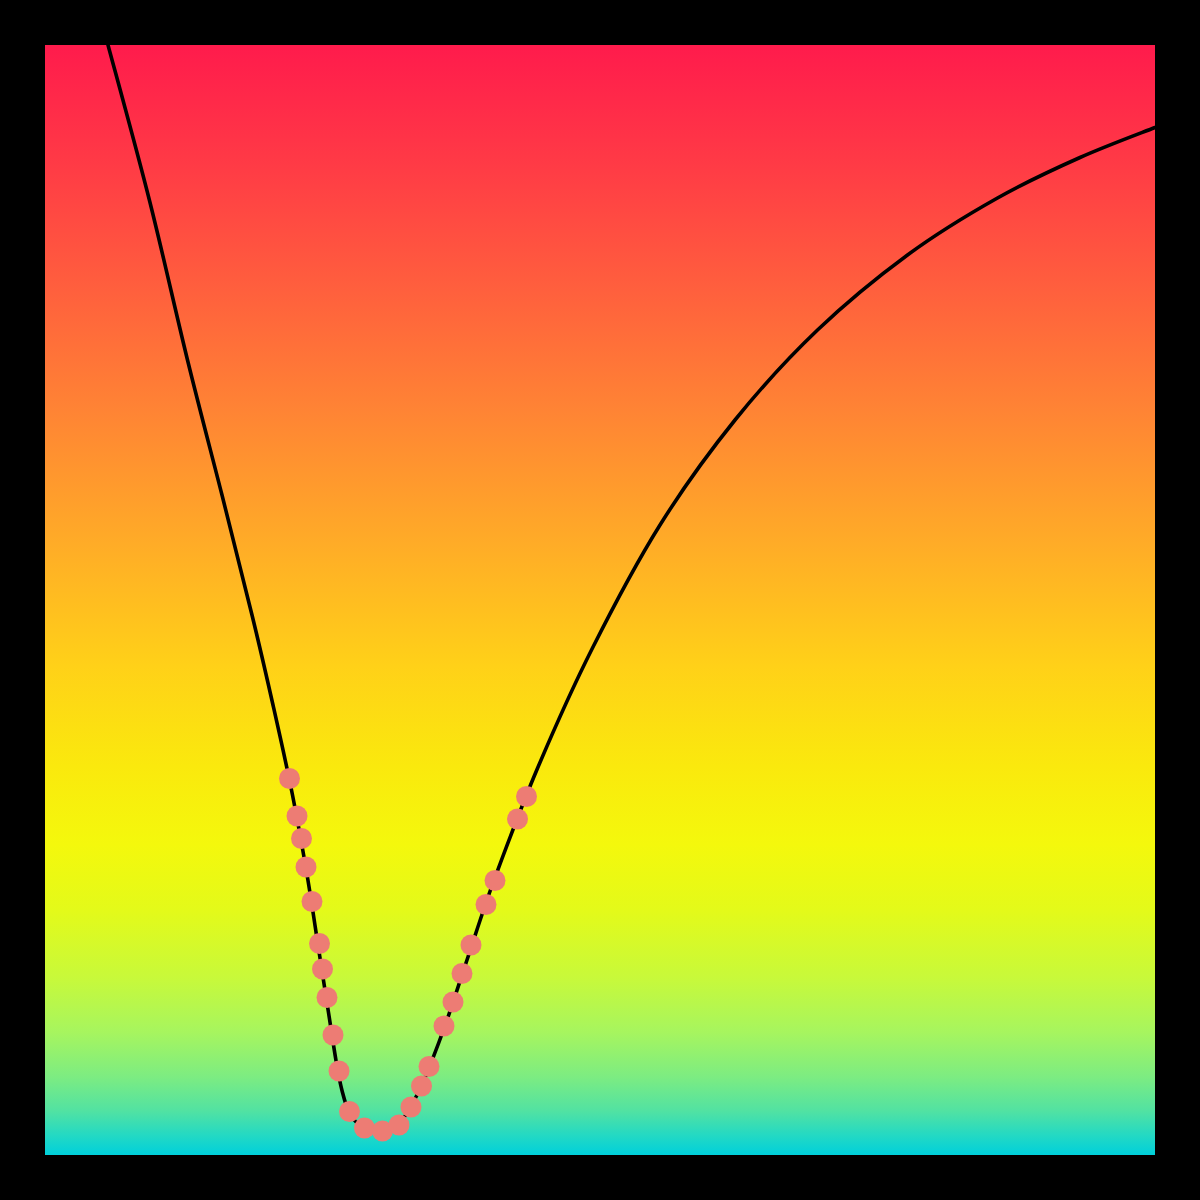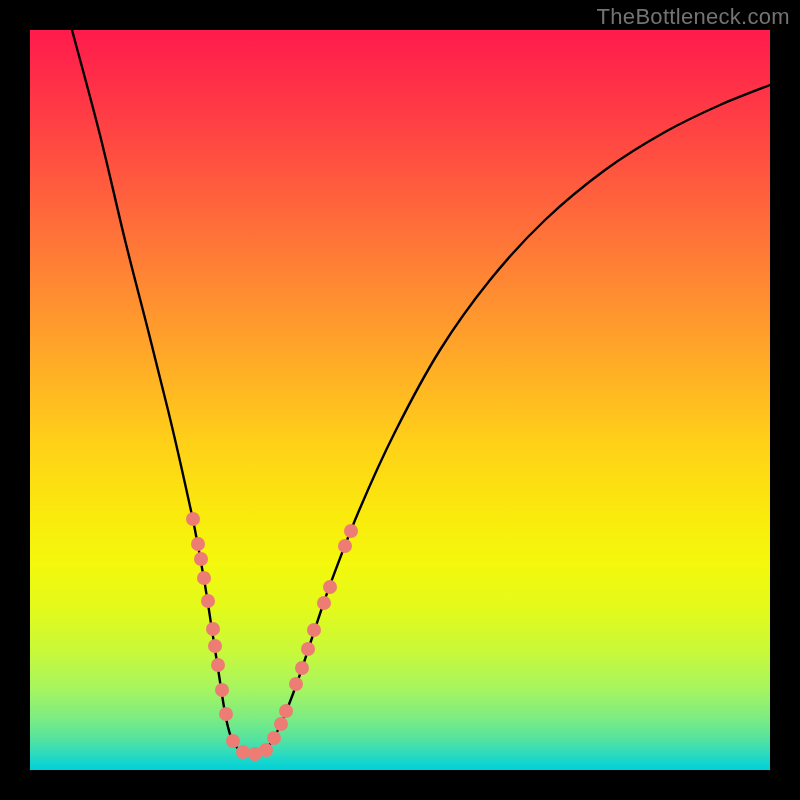--- a/index.html
+++ b/index.html
@@ -79,7 +79,6 @@
 <body>
 
 <div class="frame">
-  <div class="watermark">TheBottleneck.com</div>
 
   <div class="plot-area">
     <div class="gradient-bg"></div>

